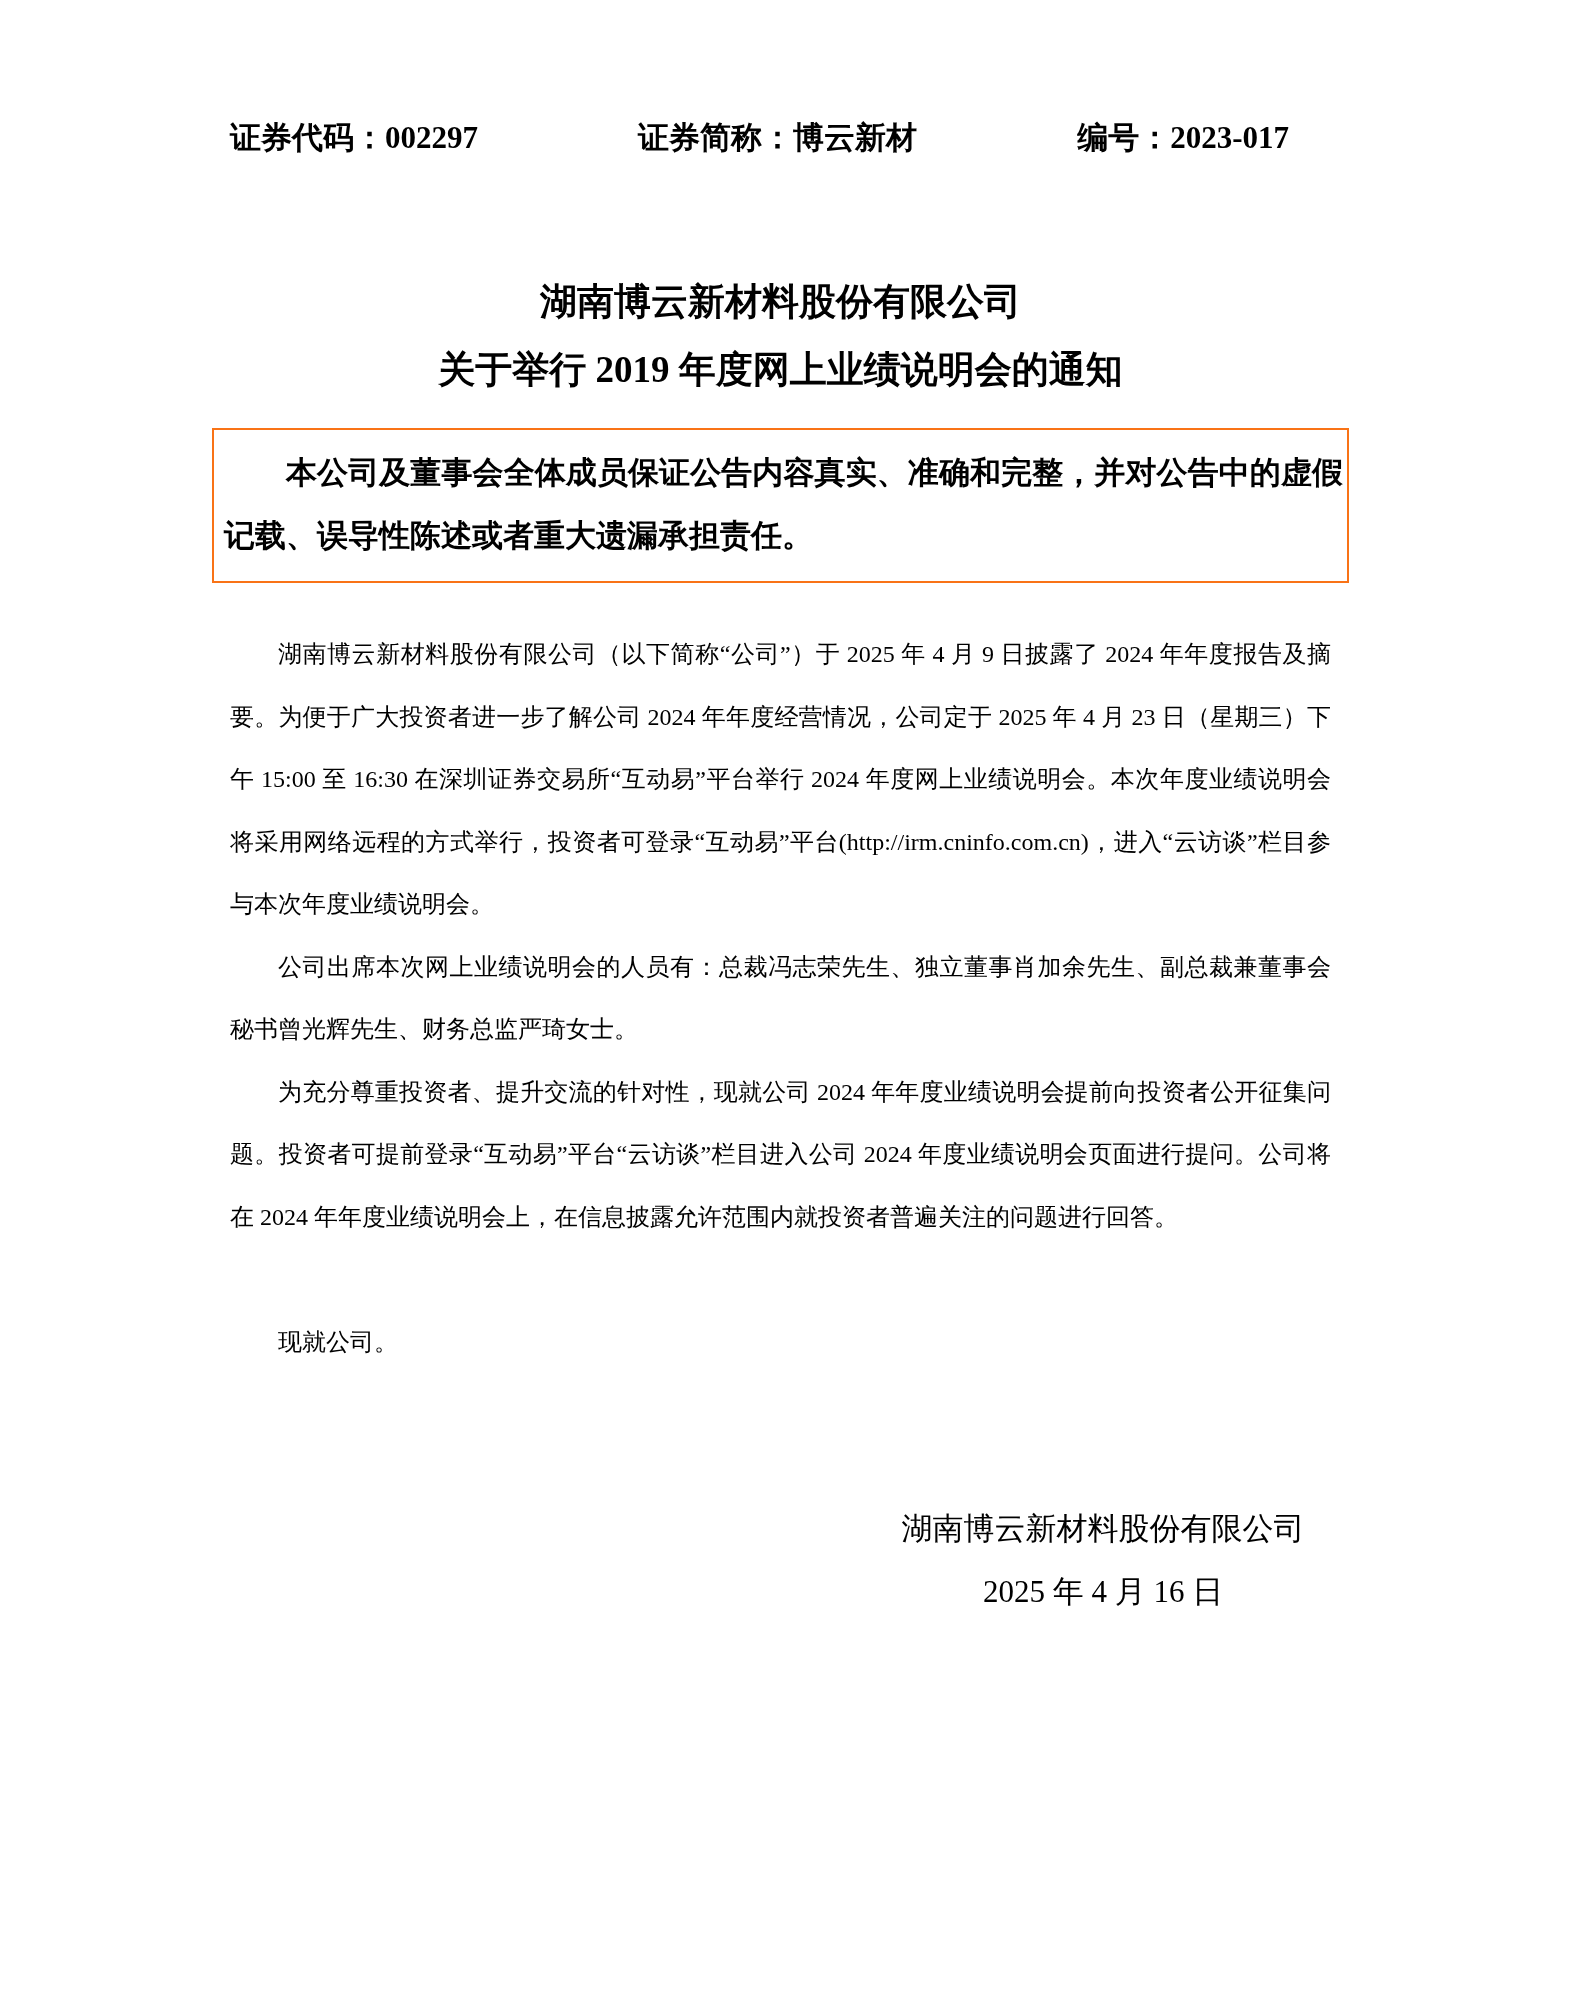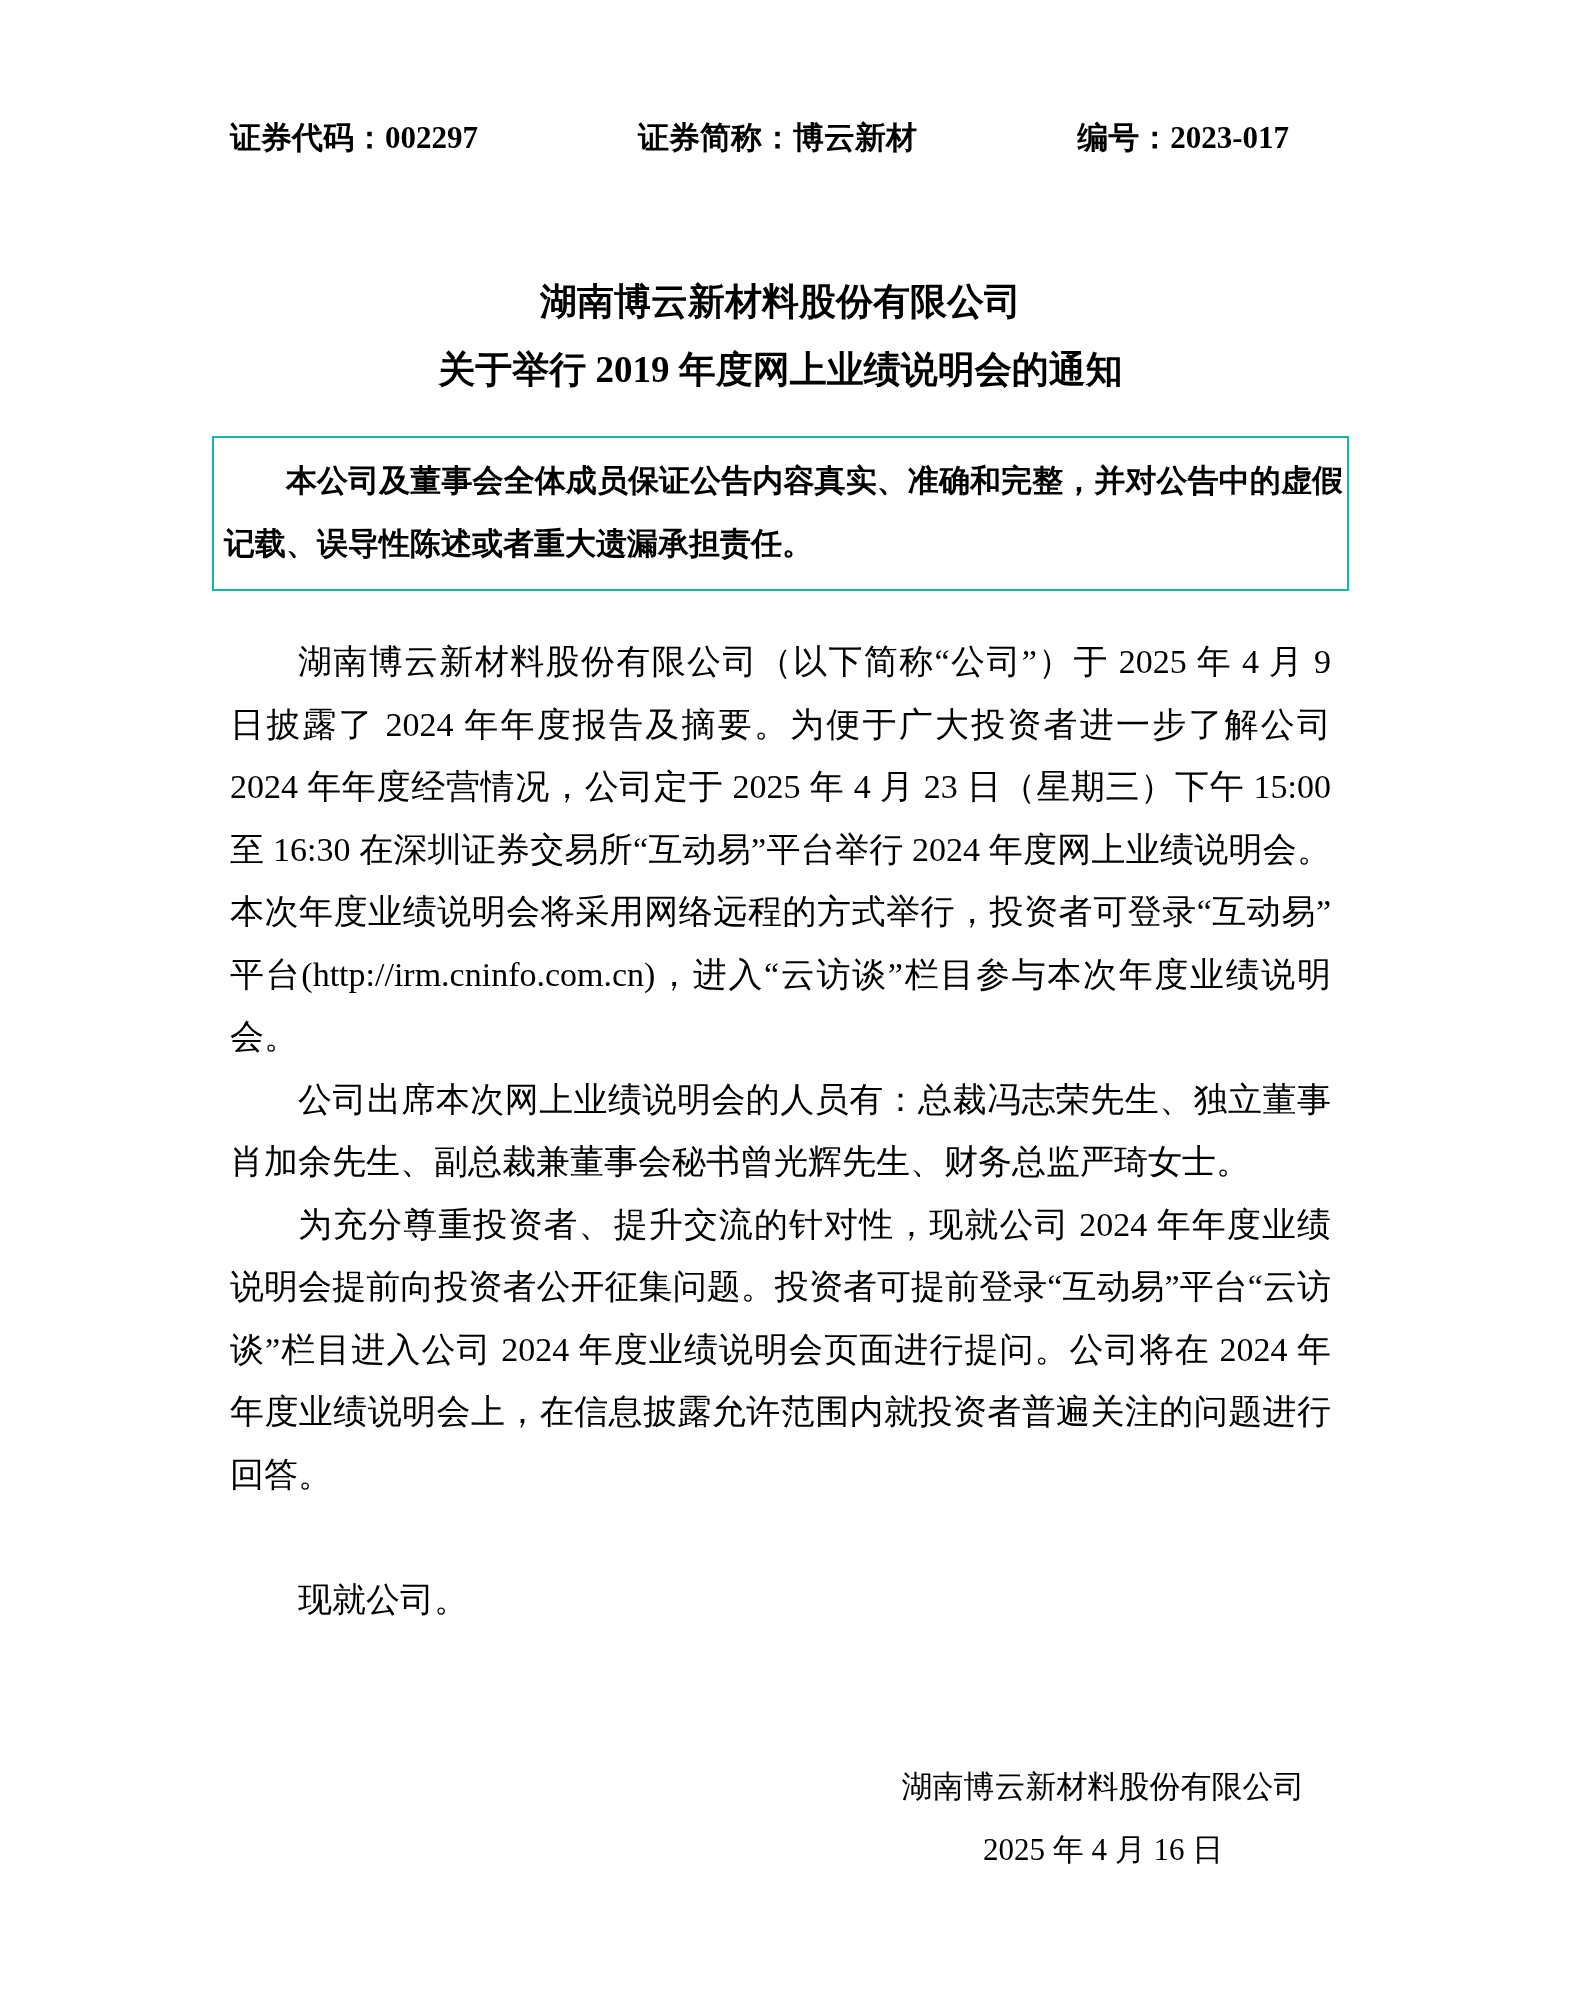--- a/index.html
+++ b/index.html
@@ -40,10 +40,10 @@
     line-height: 68px;
   }
   .disclaimer-box {
-    margin-top: 32px;
+    margin-top: 24px;
     margin-left: -18px;
     margin-right: -18px;
-    border: 2px solid #14b8a6;
+    border: 2px solid #f97316;
     padding: 12px 4px 14px 10px;
     font-size: 31px;
     font-weight: 700;

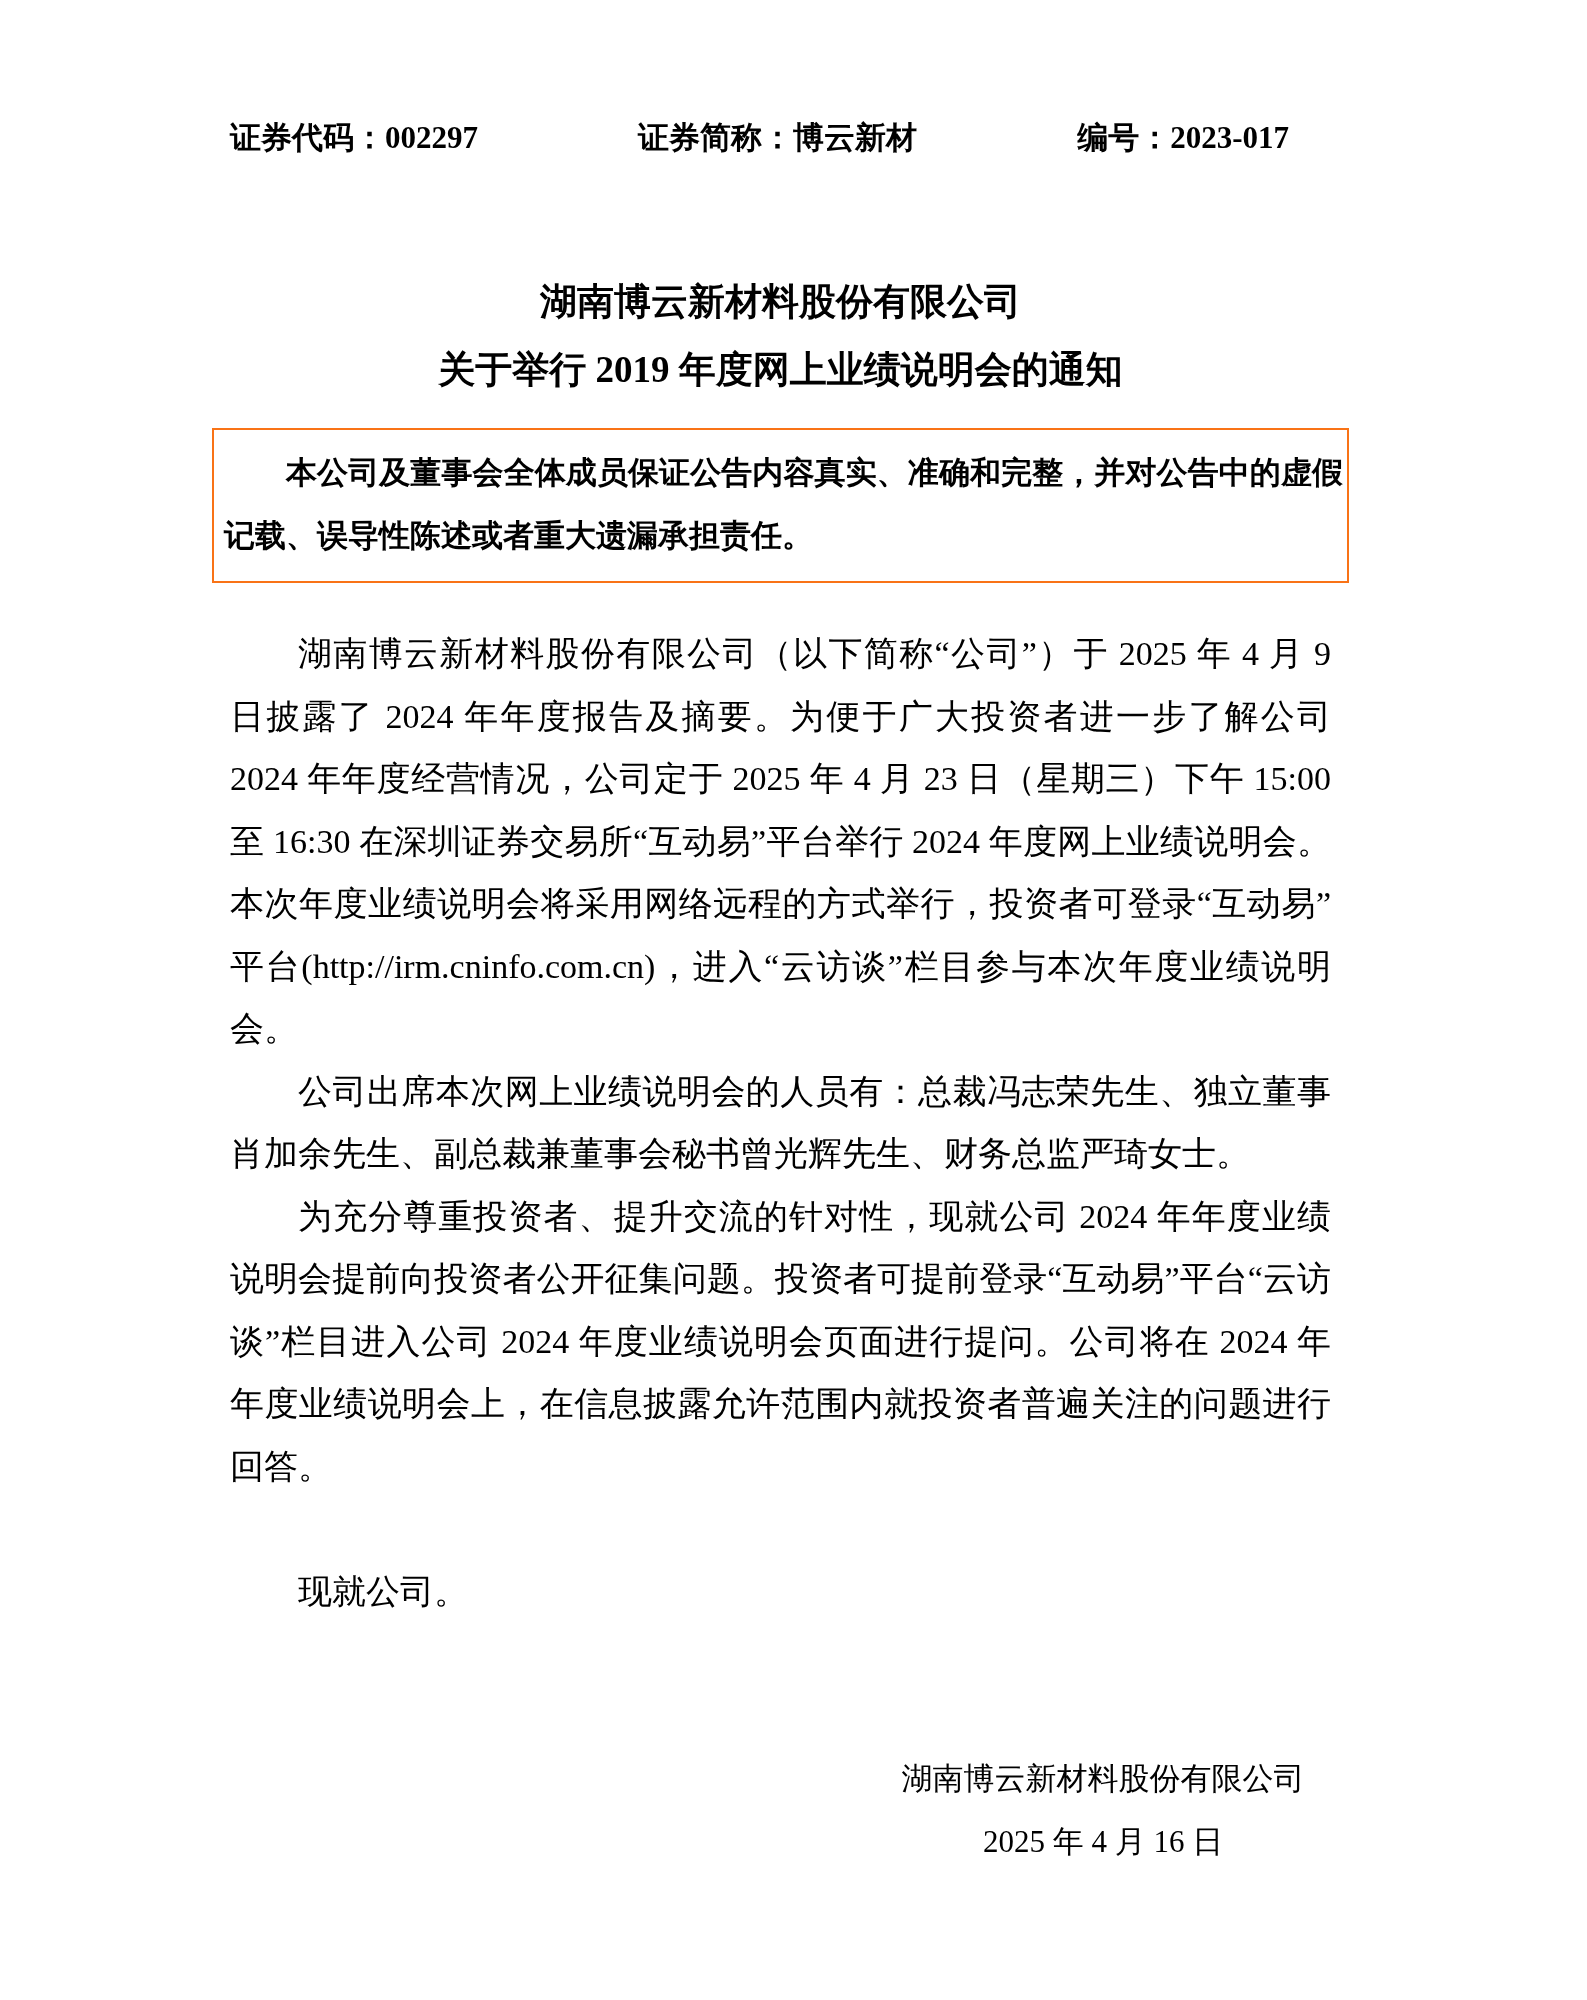--- a/index.html
+++ b/index.html
@@ -53,7 +53,7 @@
   }
   .body-text {
     margin-top: 40px;
-    font-size: 34px;
+    font-size: 24px;
     line-height: 62.5px;
     text-align: justify;
     overflow-wrap: break-word;

